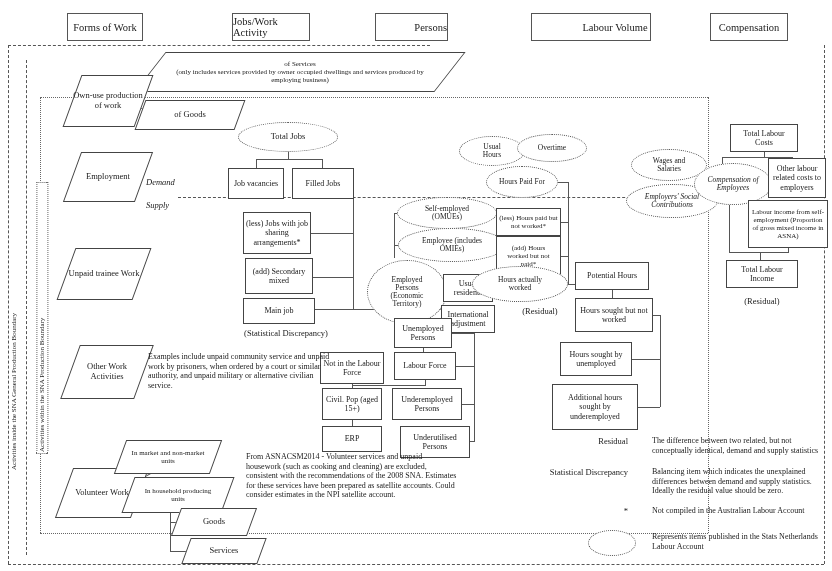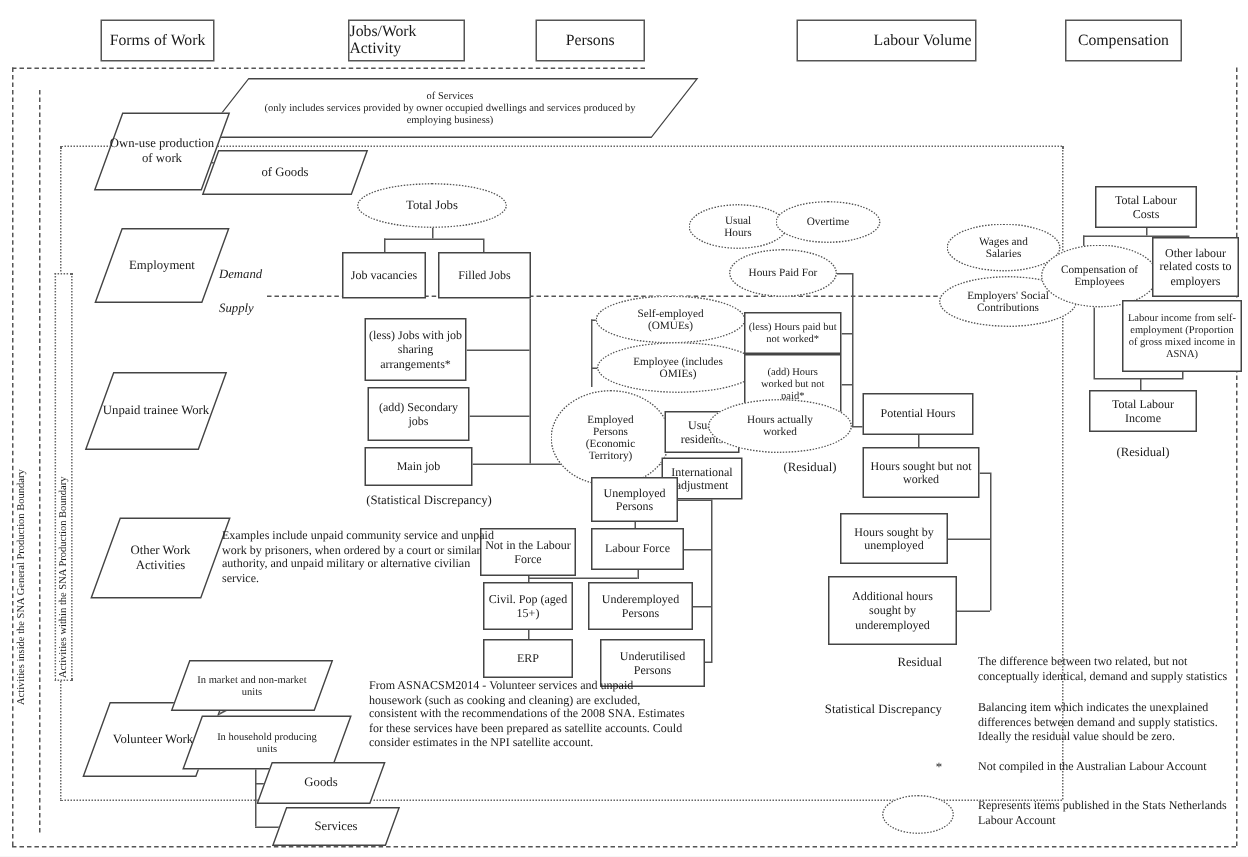--- a/index.html
+++ b/index.html
@@ -108,7 +108,7 @@
   <div class="hdr" style="left:232px;top:13px;width:76px;">
       <span>Jobs/Work Activity</span>
     </div>
-  <div class="hdr" style="left:357px;top:13px;width:71px;">
+  <div class="hdr" style="left:375px;top:13px;width:71px;justify-content:flex-end;">
       <span>Persons</span>
     </div>
   <div class="hdr" style="left:531px;top:13px;width:70px;padding-left:48px;">

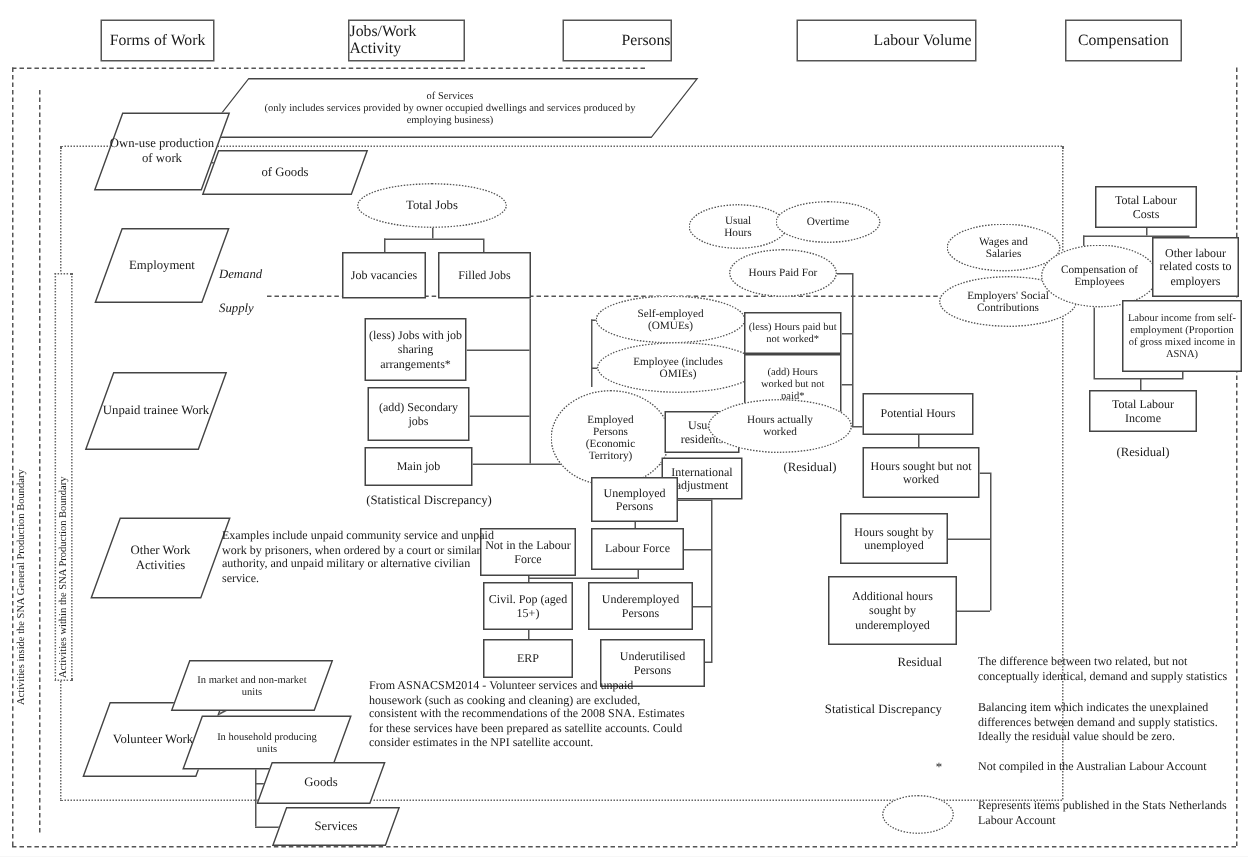--- a/index.html
+++ b/index.html
@@ -265,7 +265,7 @@
       <span style="max-width:70px;">Employers' Social Contributions</span>
     </div>
   <div class="ell" style="left:694px;top:163px;width:78px;height:42px;">
-      <span style="max-width:58px;">Compensation of Employees</span>
+      <span style="max-width:58px;font-style:italic;">Compensation of Employees</span>
     </div>
   <div class="box" style="left:768px;top:158px;width:58px;height:40px;">
       <span>Other labour related costs to employers</span>

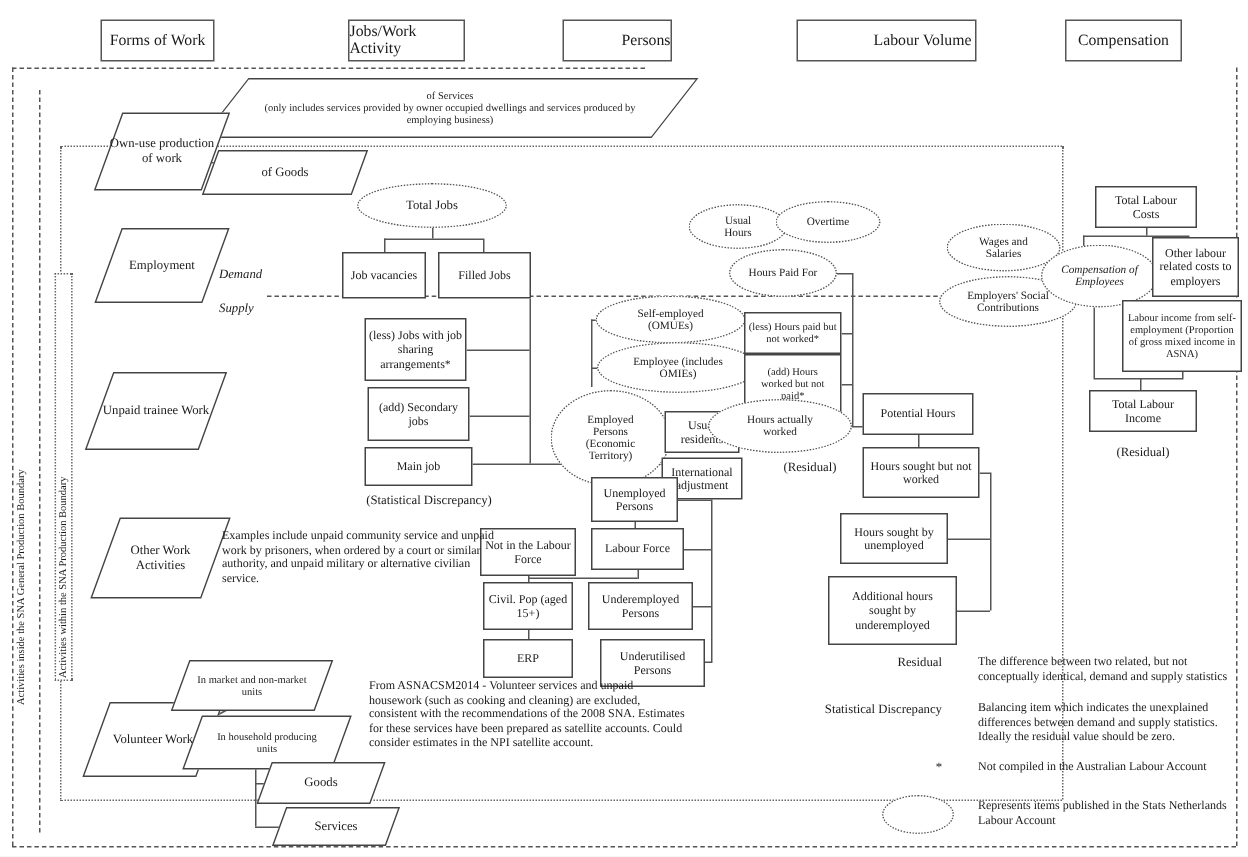--- a/index.html
+++ b/index.html
@@ -261,7 +261,7 @@
   <div class="ell" style="left:631px;top:149px;width:76px;height:32px;">
       <span style="max-width:44px;">Wages and Salaries</span>
     </div>
-  <div class="ell" style="left:626px;top:184px;width:92px;height:34px;">
+  <div class="ell" style="left:626px;top:184px;width:92px;height:34px;font-style:italic;">
       <span style="max-width:70px;">Employers' Social Contributions</span>
     </div>
   <div class="ell" style="left:694px;top:163px;width:78px;height:42px;">

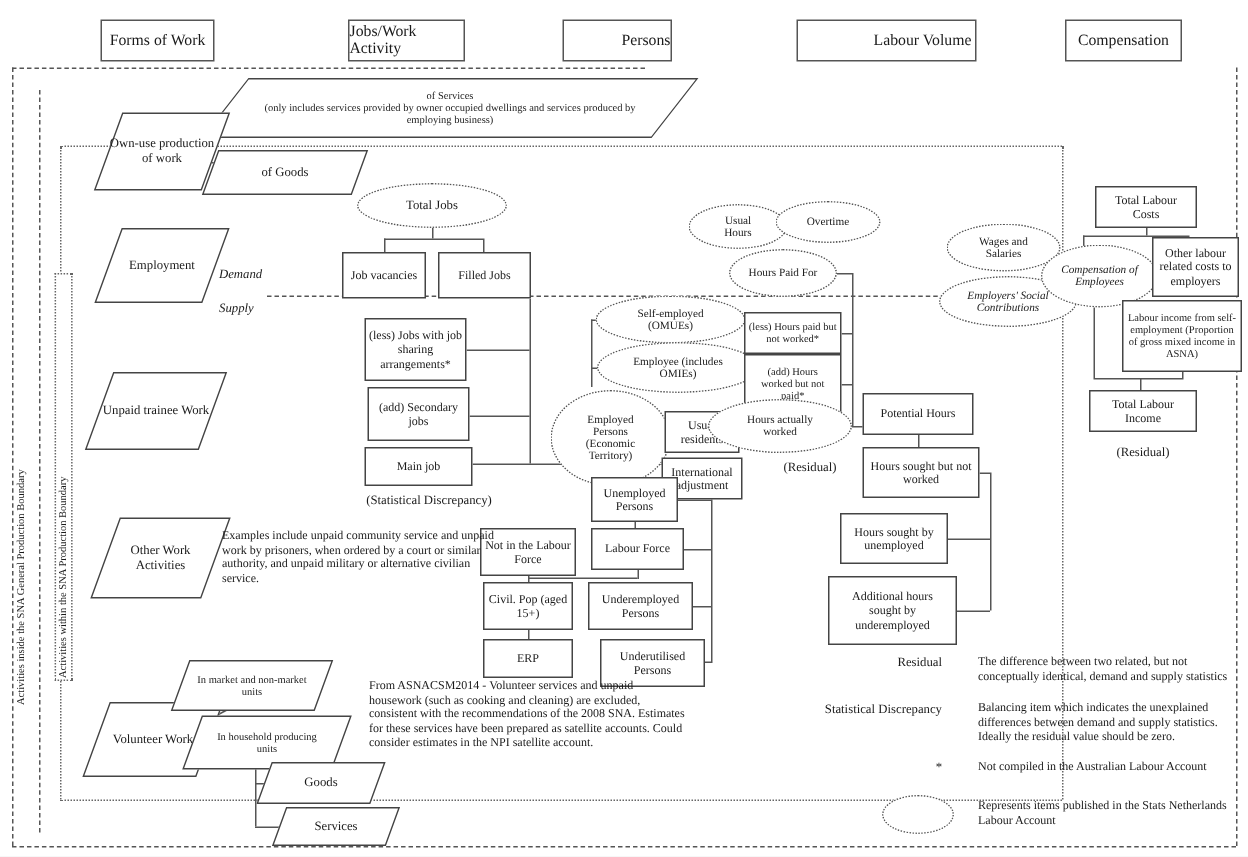--- a/index.html
+++ b/index.html
@@ -179,7 +179,7 @@
       <span>(less) Jobs with job sharing arrangements*</span>
     </div>
   <div class="box" style="left:245px;top:258px;width:68px;height:36px;">
-      <span>(add) Secondary jobs</span>
+      <span>(add) Secondary mixed</span>
     </div>
   <div class="box" style="left:243px;top:298px;width:72px;height:26px;">
       <span>Main job</span>

